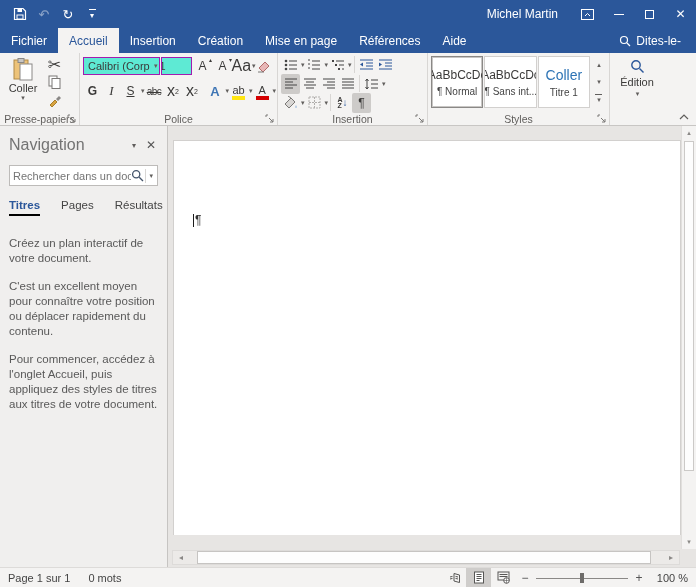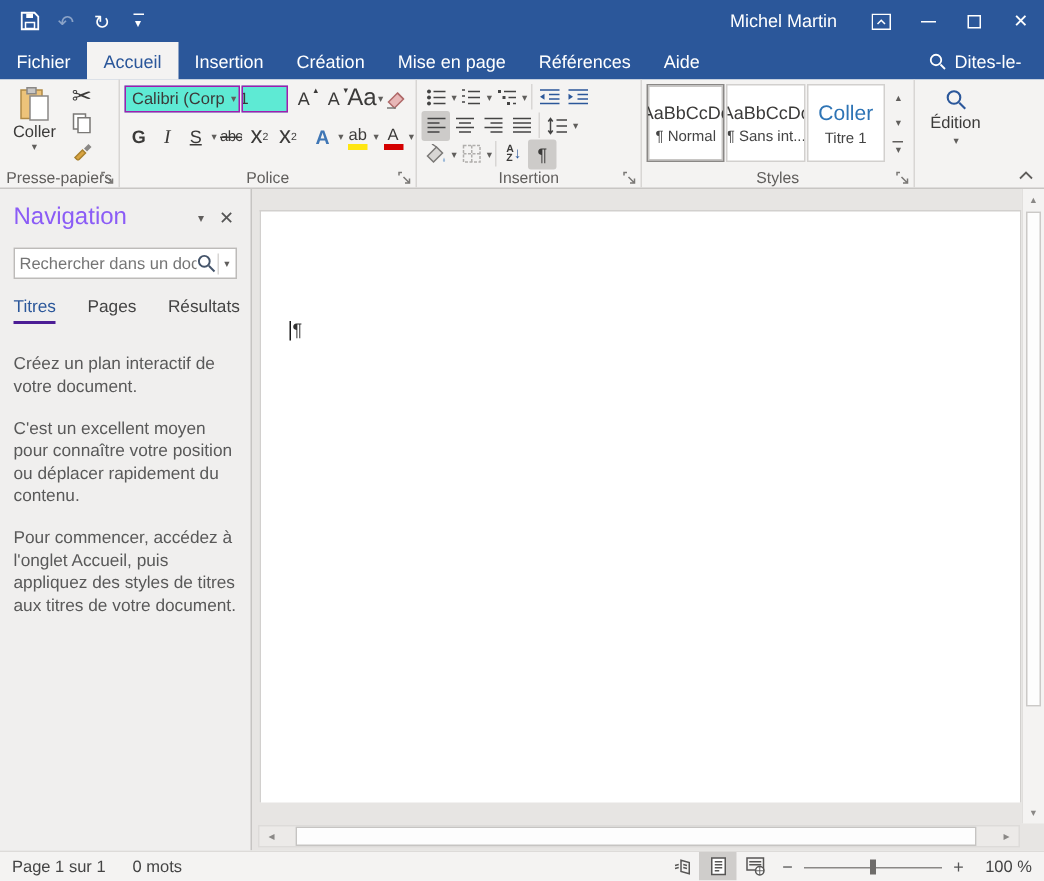--- a/index.html
+++ b/index.html
@@ -110,7 +110,7 @@
   .navpane { position:absolute; left:0; top:0; bottom:0; width:168px;
     background:#f0efee; border-right:1px solid #c6c4c2; padding:10px 9px; }
   .nav-head { display:flex; align-items:center; }
-  .nav-title { font-size:16px; color:#8b5cf6; }
+  .nav-title { font-size:16px; color:#737373; }
   .nav-dd { margin-left:auto; font-size:8px; color:#605e5c; padding:0 8px; }
   .nav-close { font-size:12px; color:#555; padding:0 2px; }
   .nav-search { margin-top:11px; height:21px; background:#fff;

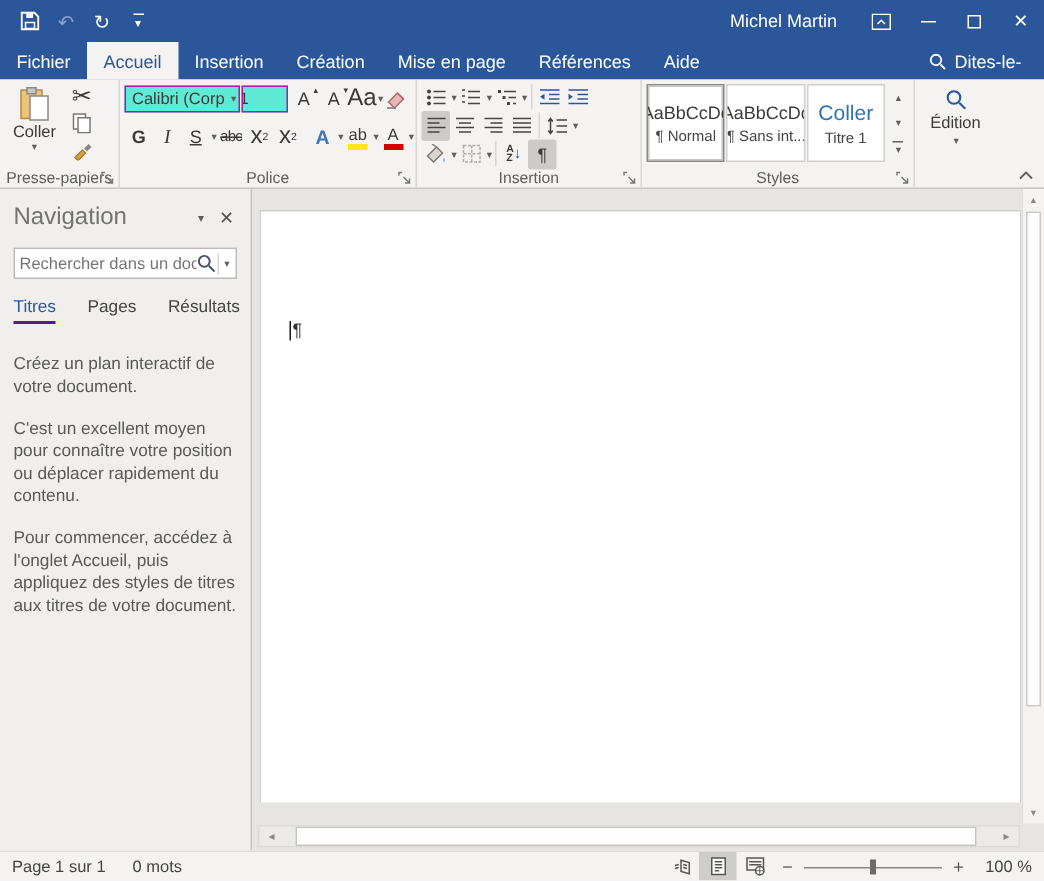--- a/index.html
+++ b/index.html
@@ -120,7 +120,7 @@
     background:transparent; }
   .nav-search .dd { border-left:1px solid #d8d6d4; padding:3px 1px 3px 3px; }
   .nav-tabs { display:flex; gap:21px; margin-top:13px; font-size:11.5px; color:#444; }
-  .nav-tab.active { color:#2b579a; font-weight:normal; border-bottom:2px solid #4c1d95;
+  .nav-tab.active { color:#2b579a; font-weight:bold; border-bottom:2px solid #000000;
     padding-bottom:3px; }
   .nav-body { margin-top:20px; font-size:11.5px; color:#595959; line-height:15px; }
   .nav-body p { margin-bottom:13px; }

